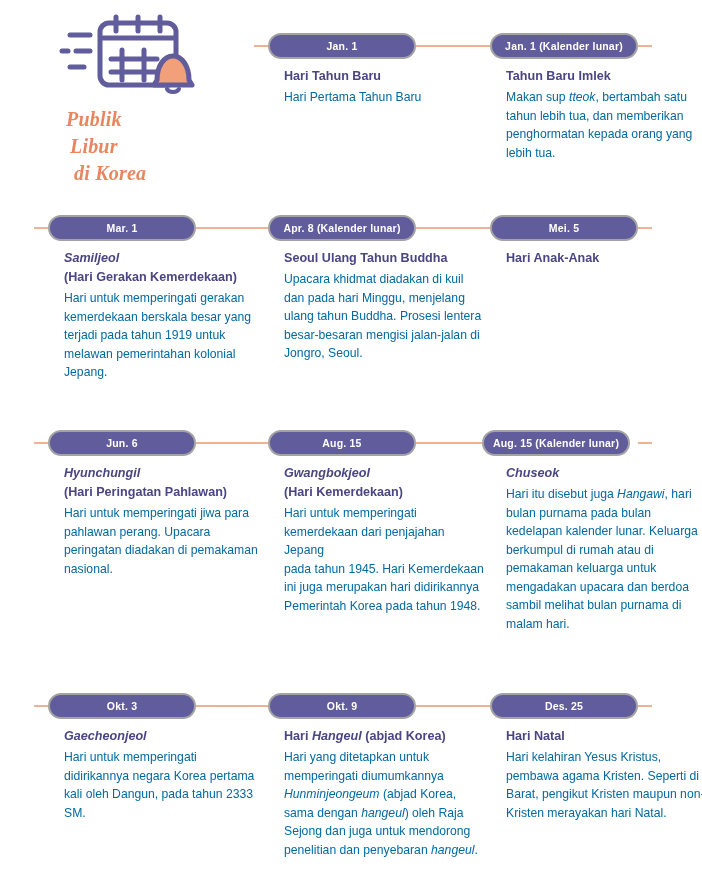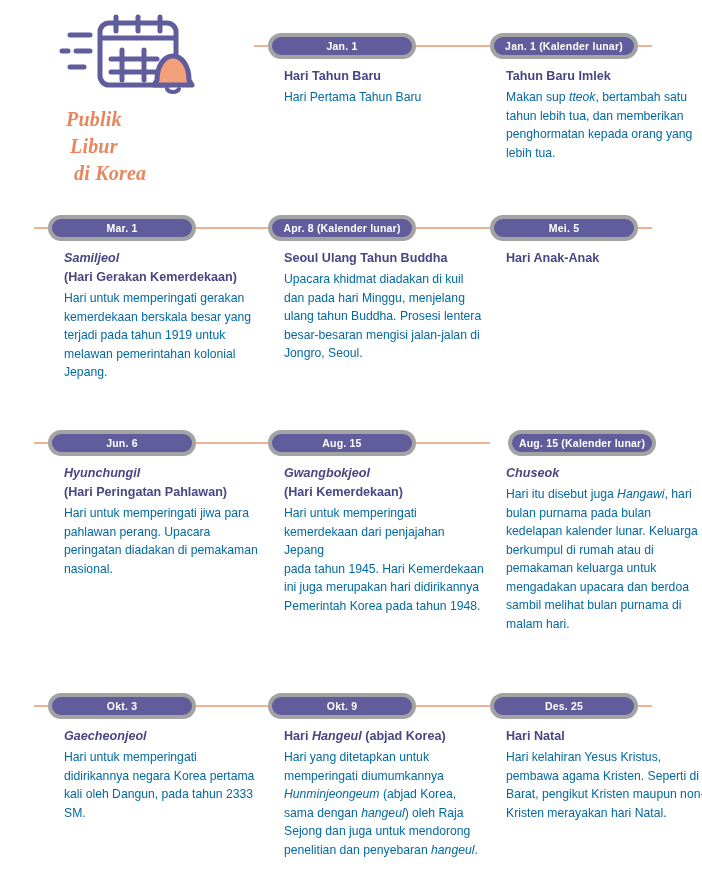--- a/index.html
+++ b/index.html
@@ -90,7 +90,7 @@
     height: 26px;
     box-sizing: border-box;
     background: #615c9b;
-    border: 4px solid #a3a3a3;
+    border: 2px solid #a3a3a3;
     border-radius: 14px;
     color: #ffffff;
     font-size: 10.5px;

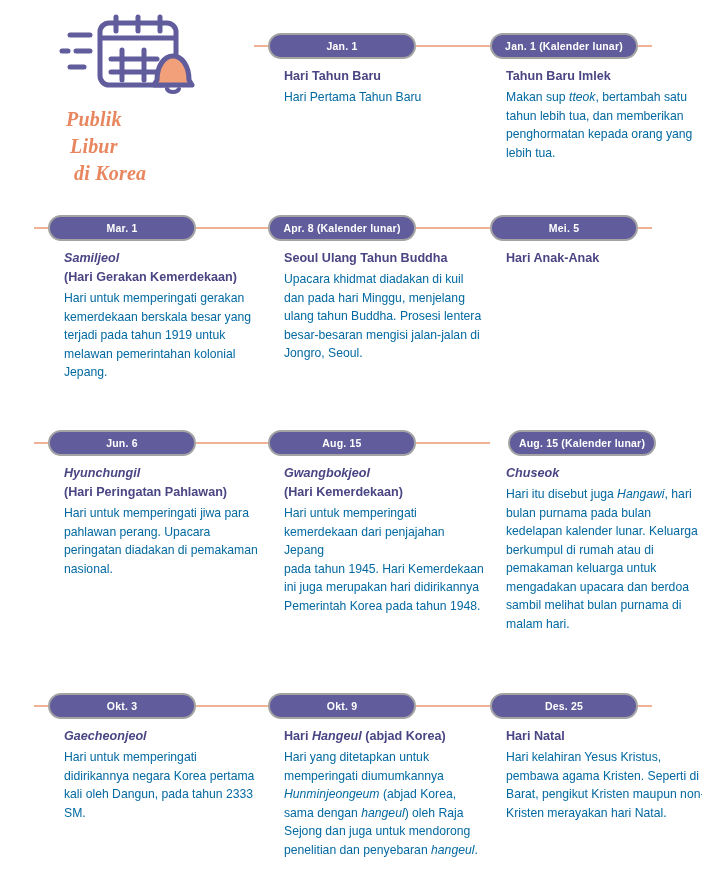--- a/index.html
+++ b/index.html
@@ -255,7 +255,7 @@
             <p class="entry-body">Hari untuk memperingati kemerdekaan dari penjajahan Jepang<br>pada tahun 1945. Hari Kemerdekaan ini juga merupakan hari didirikannya Pemerintah Korea pada tahun 1948.</p>
           </div>
         </div>
-        <div class="badge-wrap" style="left: 508px;">
+        <div class="badge-wrap" style="left: 482px;">
           <div class="badge">Aug. 15 (Kalender lunar)</div>
         </div>
         <div class="cell" style="left: 490px; top: 0px;">

